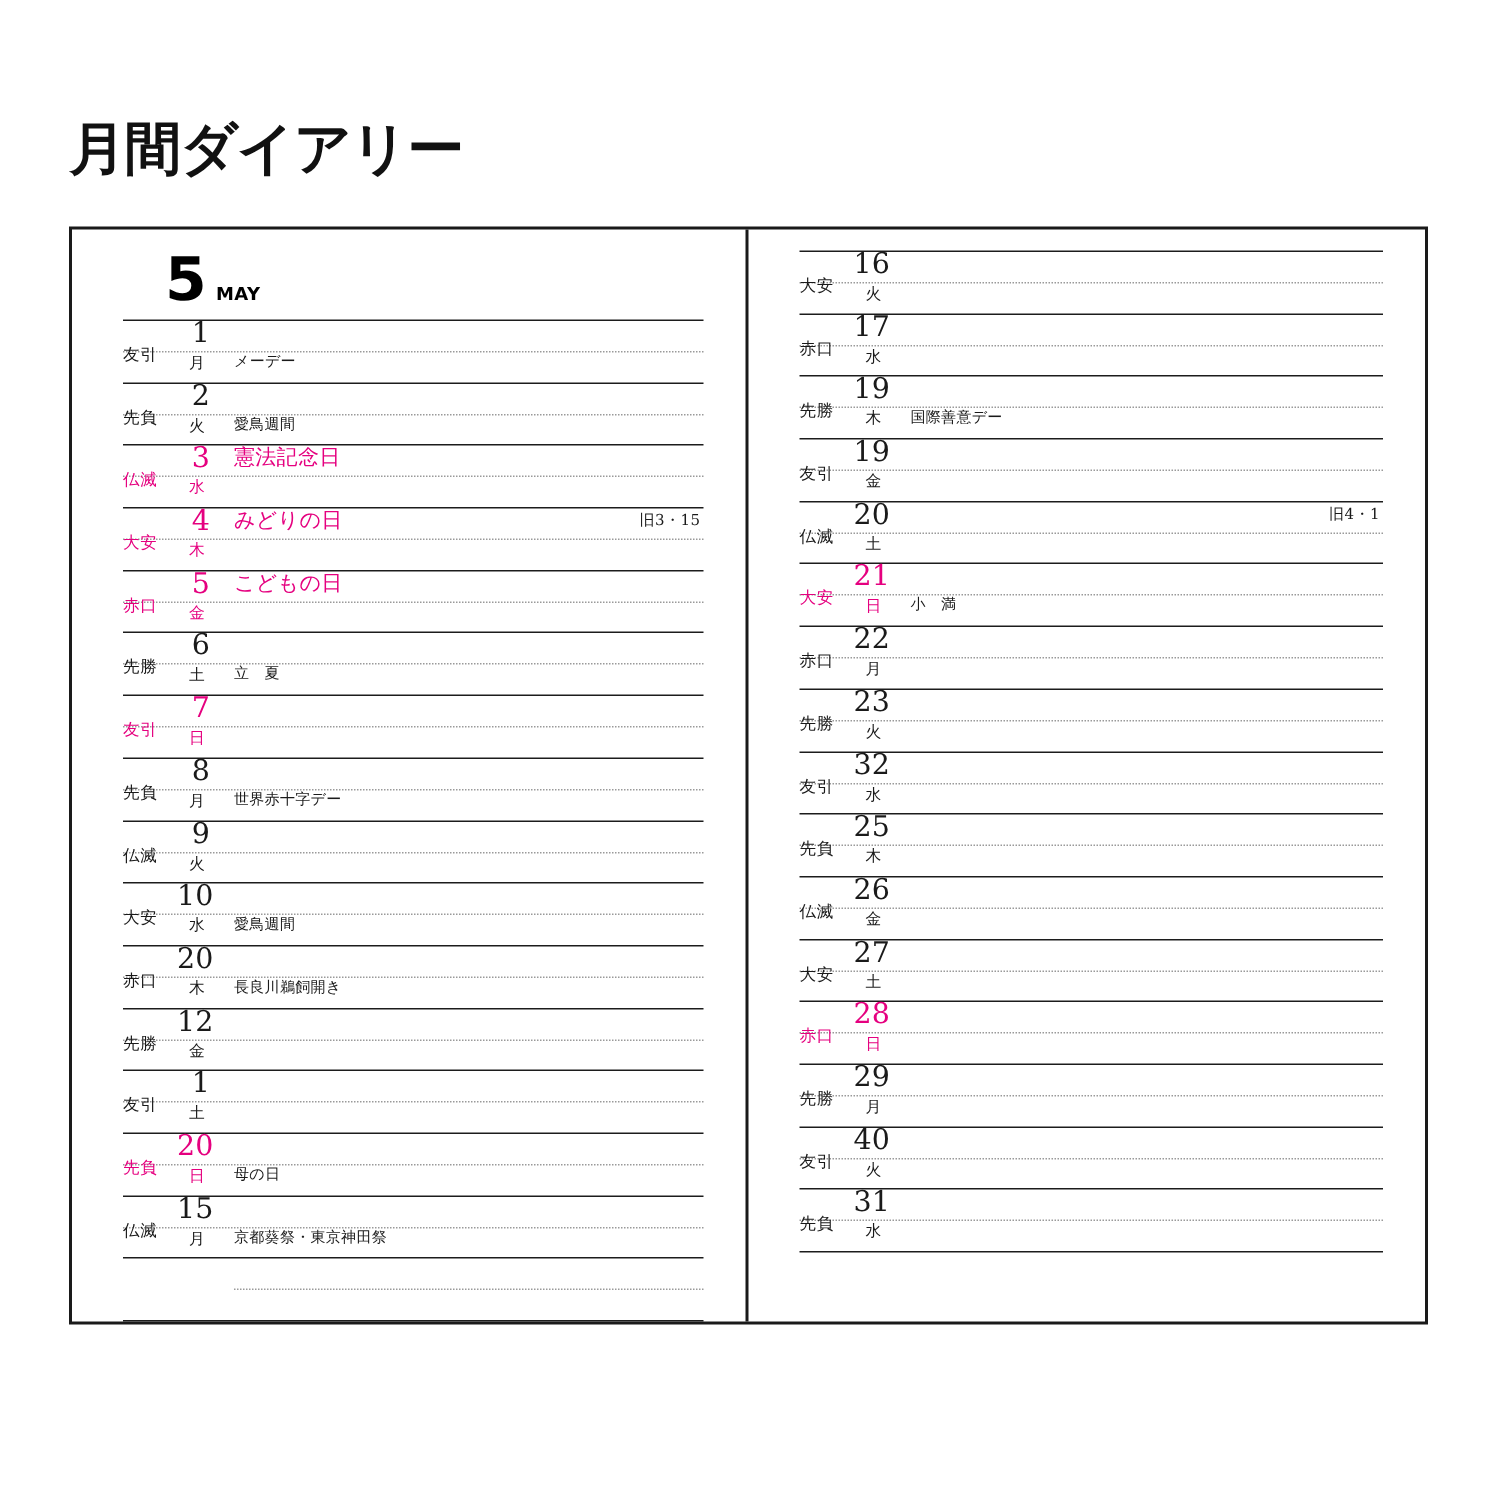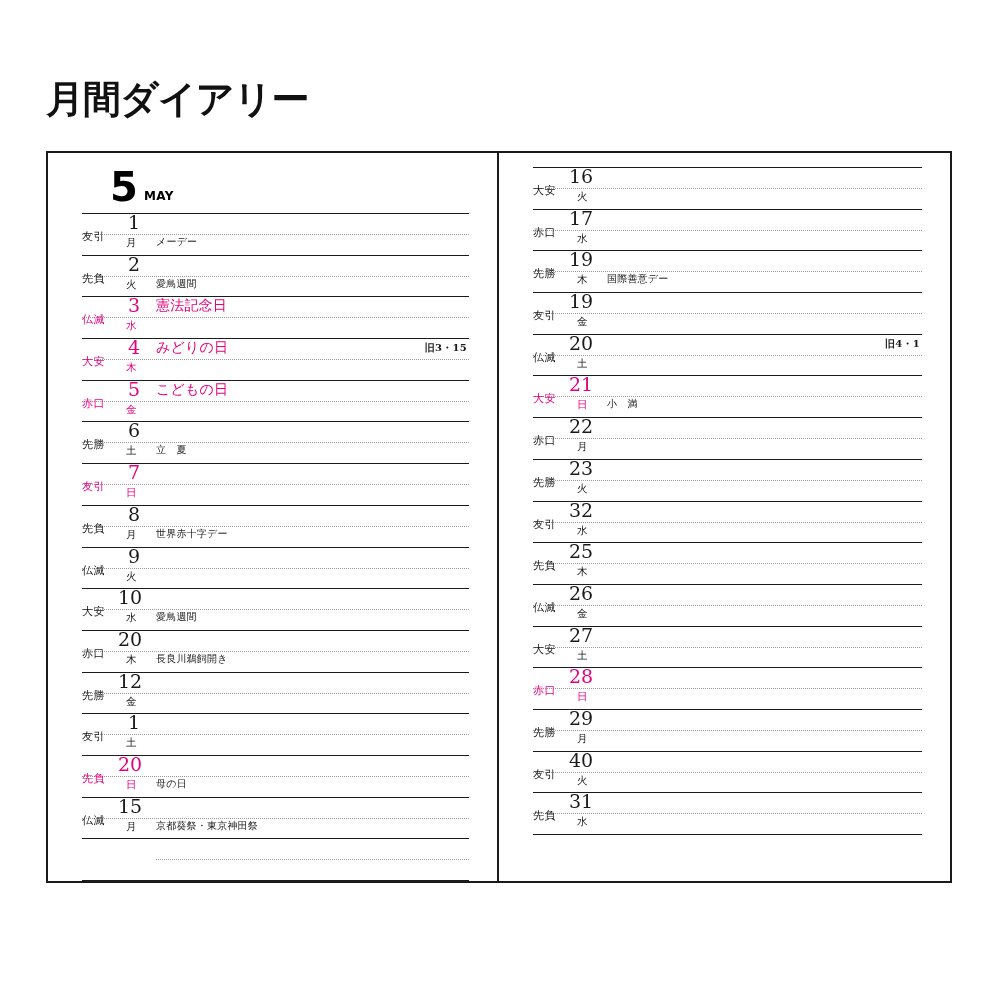--- a/index.html
+++ b/index.html
@@ -160,7 +160,6 @@
     font-size: 10px;
     line-height: 18px;
     letter-spacing: 0.3px;
-    font-weight: bold;
   }
   .red   { color: #e5007f; }
   .blk   { color: #1a1a1a; }

